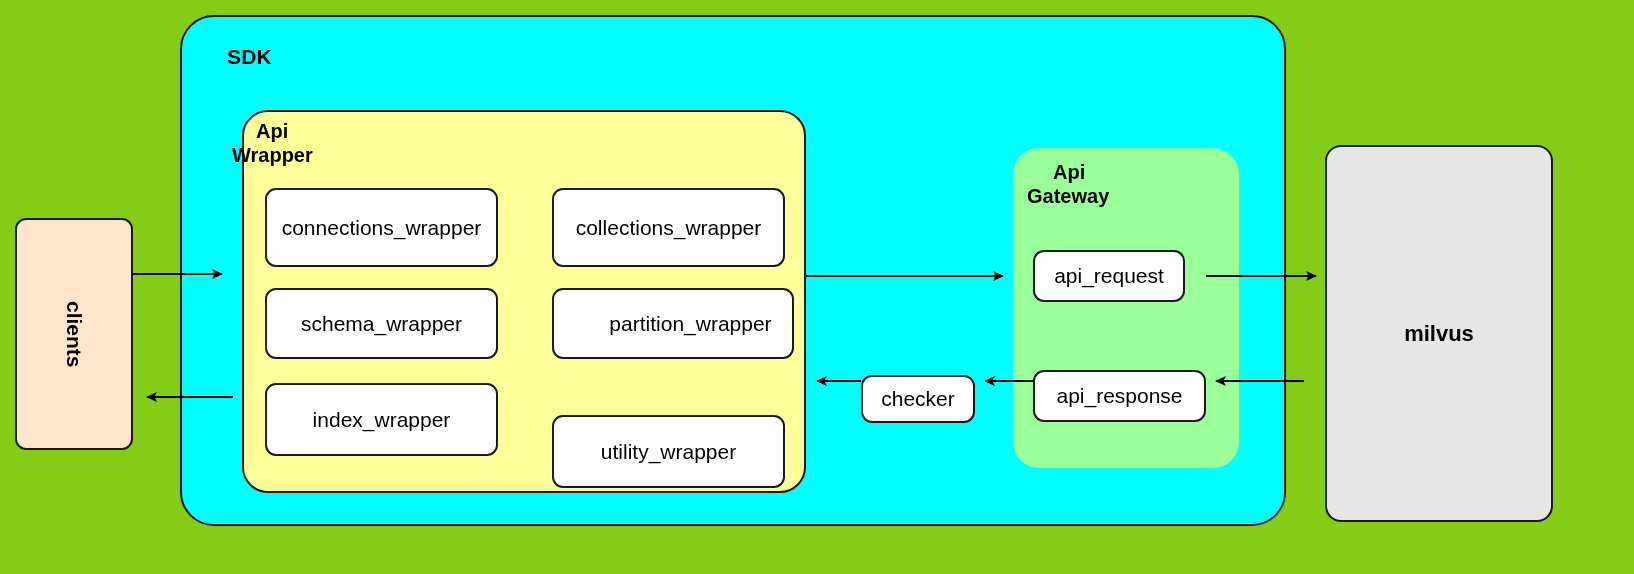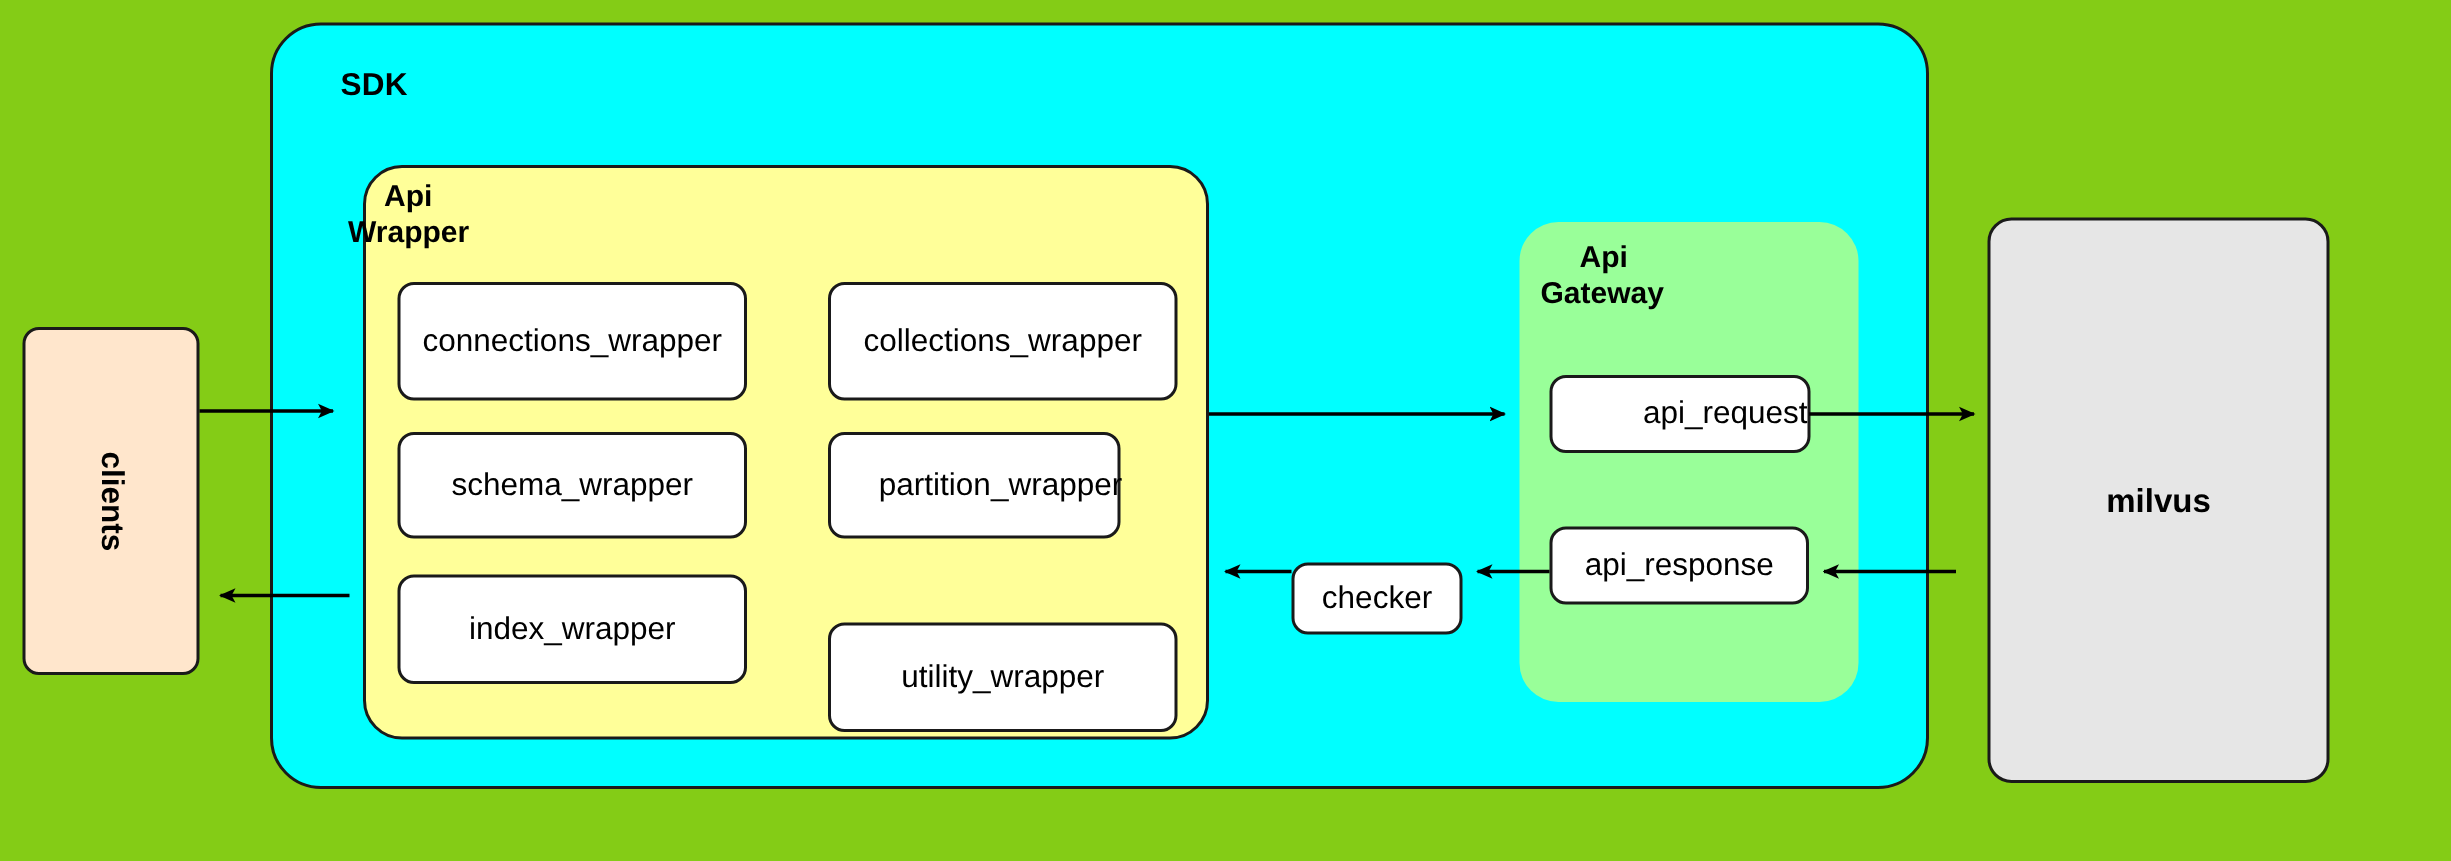--- a/index.html
+++ b/index.html
@@ -96,7 +96,7 @@
   #box-index_wrapper       { left: 265px; top: 383px; width: 233px; height: 73px; }
   #box-utility_wrapper     { left: 552px; top: 383px; width: 233px; height: 73px; margin-top: 32px; }
 
-  #box-api_request  { left: 1033px; top: 250px; width: 174px; height: 52px; justify-content: flex-end; }
+  #box-api_request  { left: 1033px; top: 250px; width: 152px; height: 52px; }
   #box-api_response { left: 1033px; top: 351px; width: 173px; height: 52px; }
 
   #box-checker { left: 861px; top: 375px; width: 114px; height: 48px; }

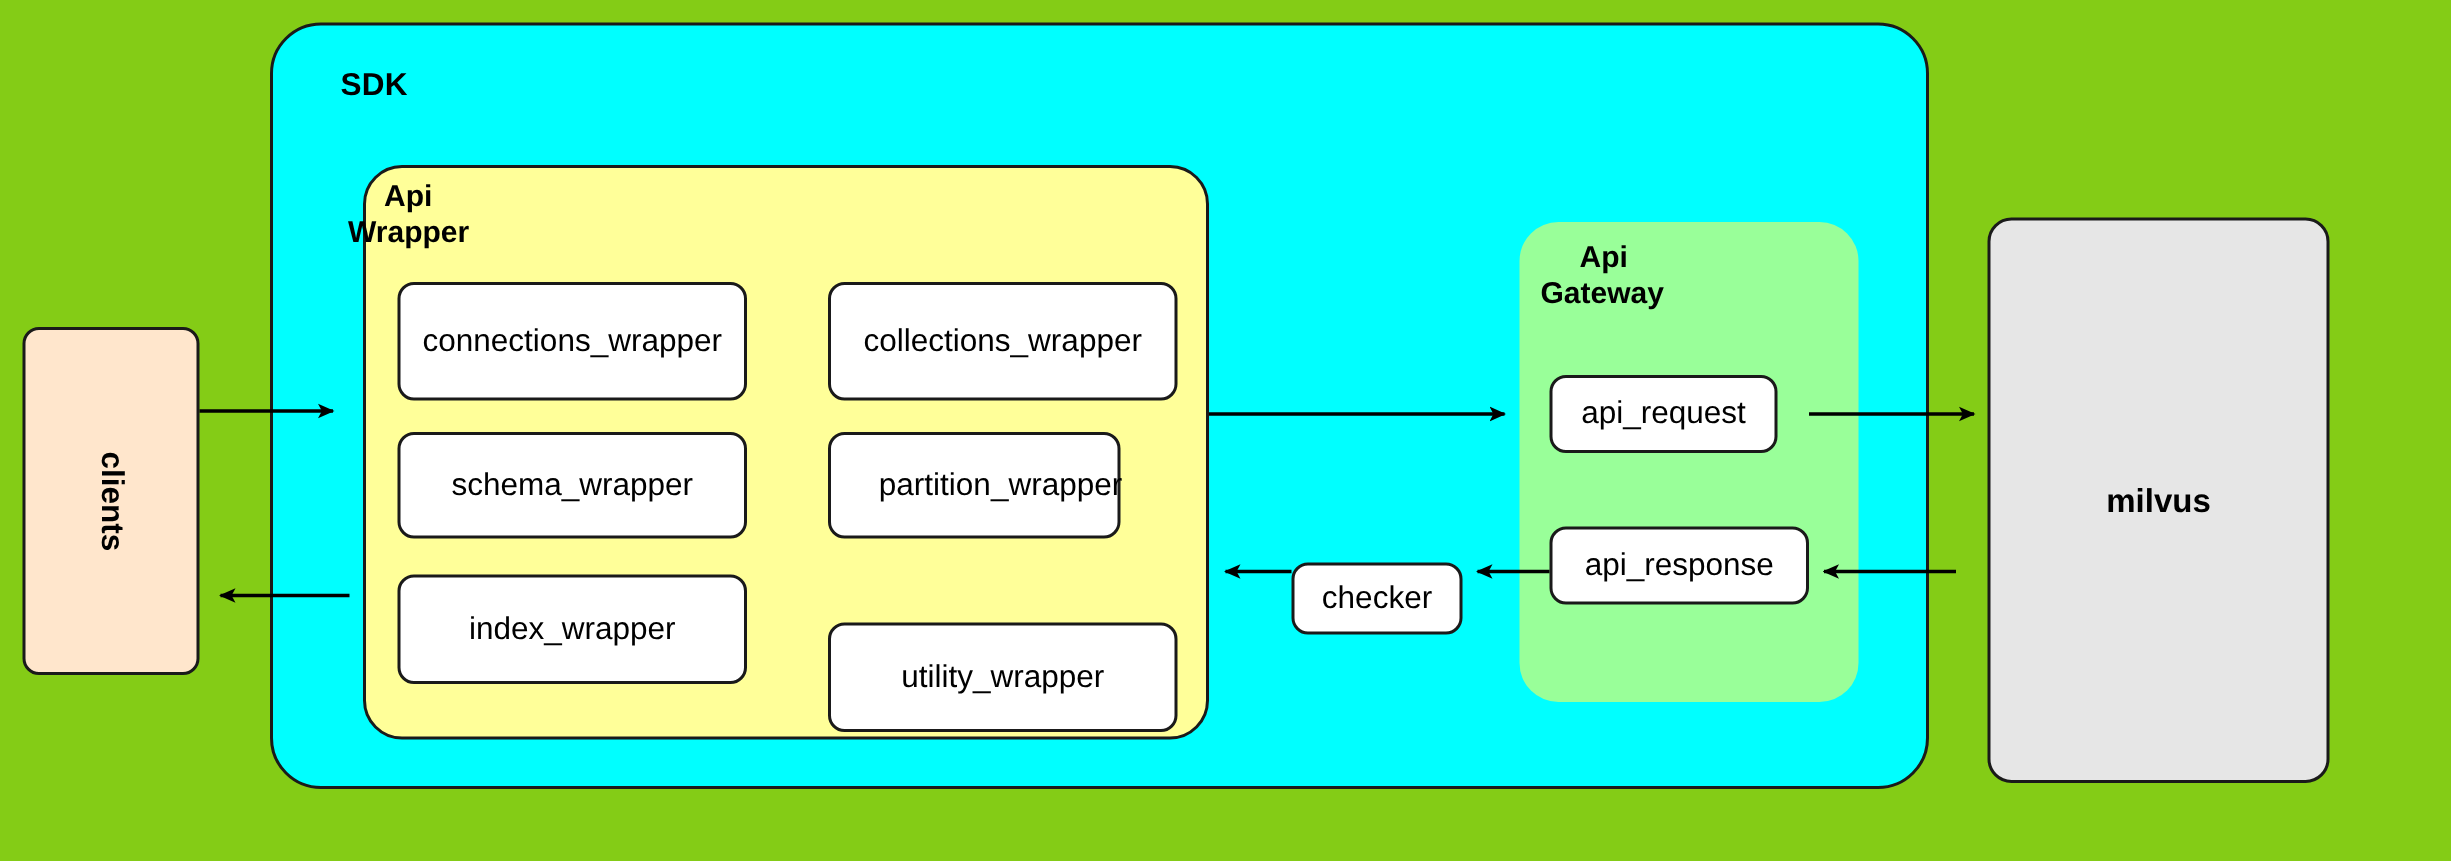--- a/index.html
+++ b/index.html
@@ -92,7 +92,7 @@
   #box-connections_wrapper { left: 265px; top: 188px; width: 233px; height: 79px; }
   #box-collections_wrapper { left: 552px; top: 188px; width: 233px; height: 79px; }
   #box-schema_wrapper      { left: 265px; top: 288px; width: 233px; height: 71px; }
-  #box-partition_wrapper   { left: 552px; top: 288px; width: 195px; height: 71px; padding-left: 35px; }
+  #box-partition_wrapper   { left: 552px; top: 288px; width: 242px; height: 71px; padding-left: 35px; }
   #box-index_wrapper       { left: 265px; top: 383px; width: 233px; height: 73px; }
   #box-utility_wrapper     { left: 552px; top: 383px; width: 233px; height: 73px; margin-top: 32px; }
 

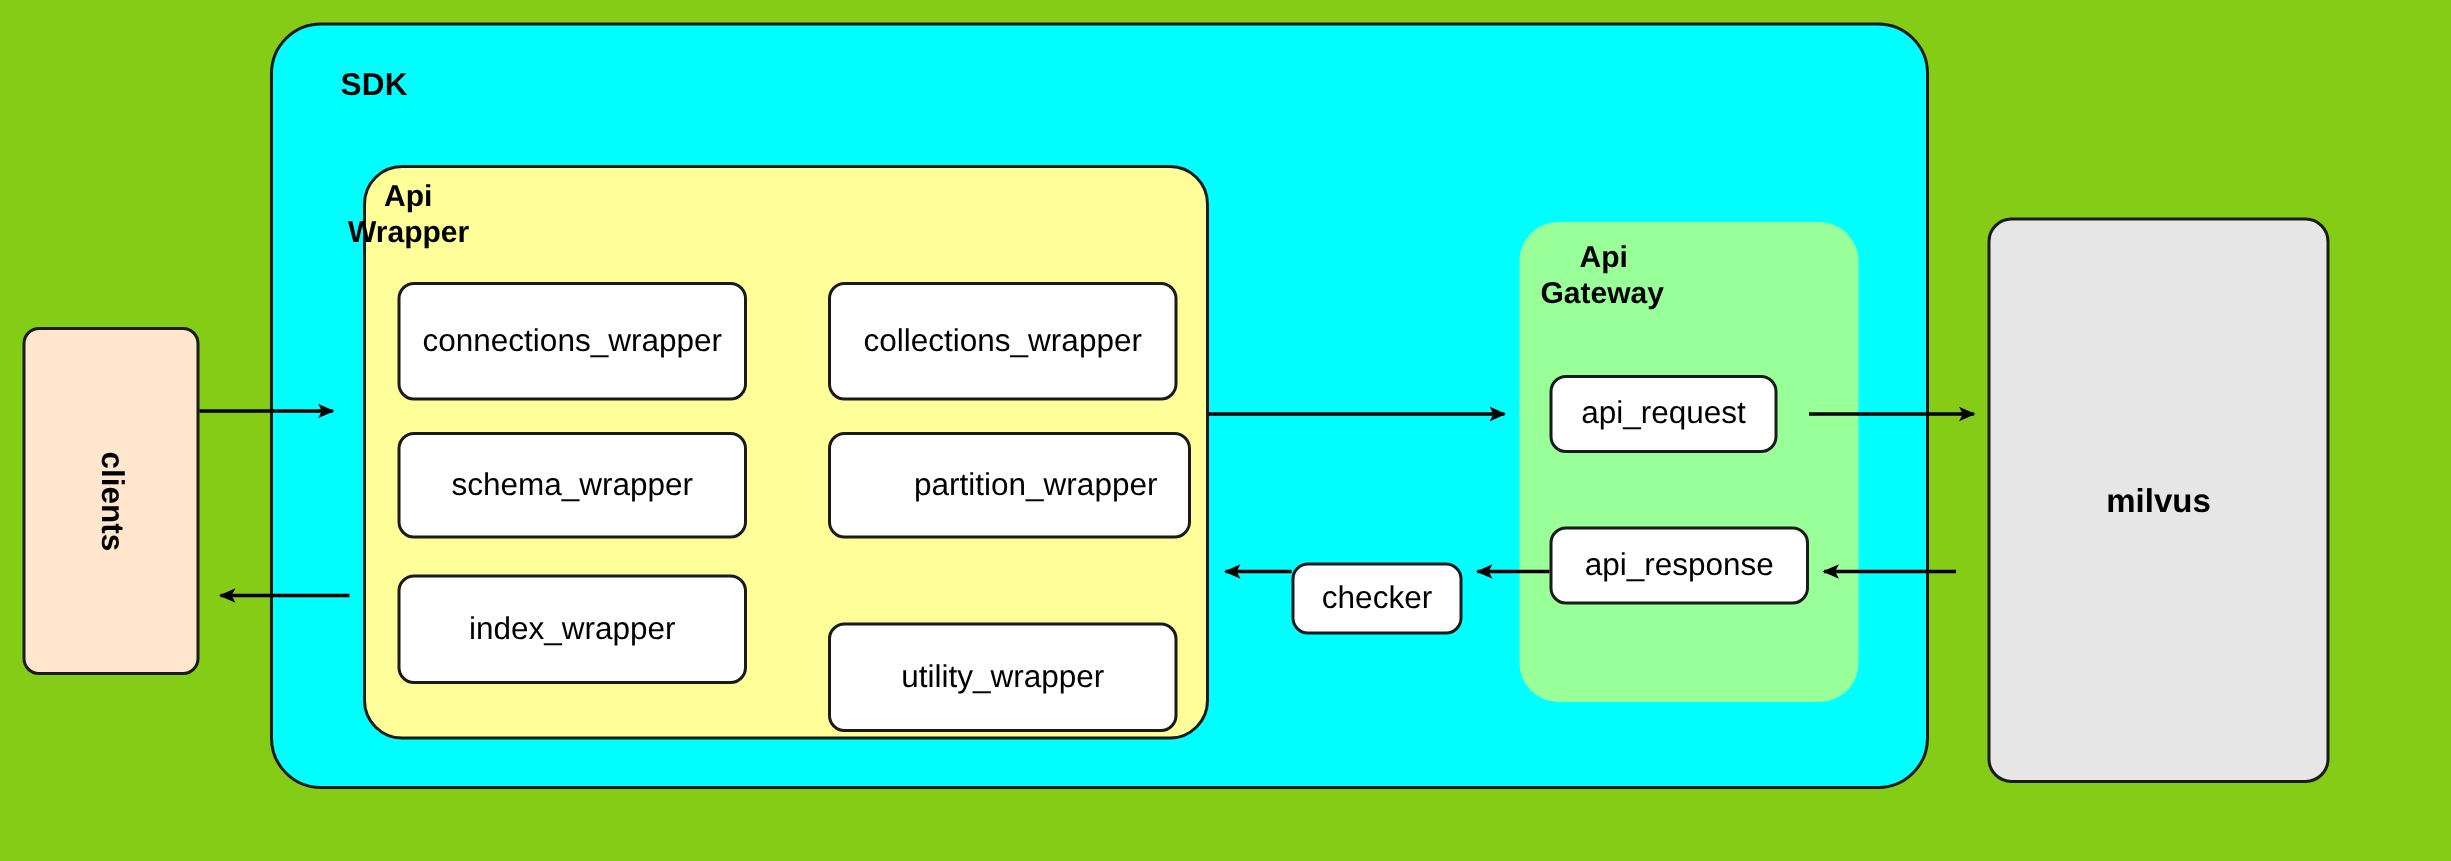--- a/index.html
+++ b/index.html
@@ -97,7 +97,7 @@
   #box-utility_wrapper     { left: 552px; top: 383px; width: 233px; height: 73px; margin-top: 32px; }
 
   #box-api_request  { left: 1033px; top: 250px; width: 152px; height: 52px; }
-  #box-api_response { left: 1033px; top: 351px; width: 173px; height: 52px; }
+  #box-api_response { left: 1033px; top: 370px; width: 173px; height: 52px; }
 
   #box-checker { left: 861px; top: 375px; width: 114px; height: 48px; }
 

